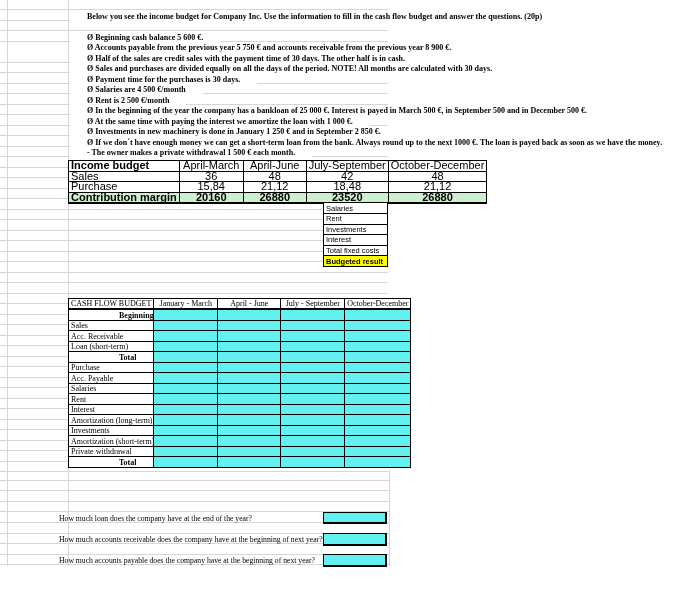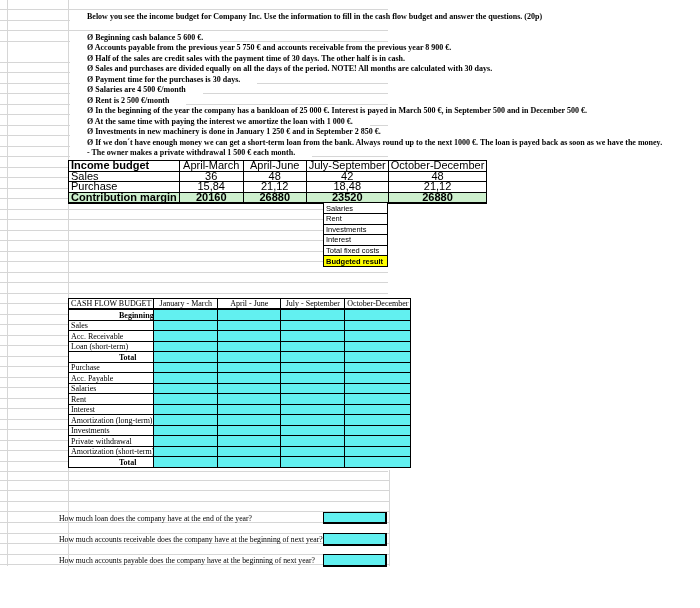--- a/index.html
+++ b/index.html
@@ -247,16 +247,16 @@
           </tr>
           <tr>
             <td class="lab cfl">
+              <span class="ov ">Amortization (short-term)</span>
+            </td>
+            <td class="fill"></td>
+            <td class="fill"></td>
+            <td class="fill"></td>
+            <td class="fill"></td>
+          </tr>
+          <tr>
+            <td class="lab cfl">
               <span class="ov ">Private withdrawal</span>
-            </td>
-            <td class="fill"></td>
-            <td class="fill"></td>
-            <td class="fill"></td>
-            <td class="fill"></td>
-          </tr>
-          <tr>
-            <td class="lab cfl">
-              <span class="ov ">Amortization (short-term)</span>
             </td>
             <td class="fill"></td>
             <td class="fill"></td>

